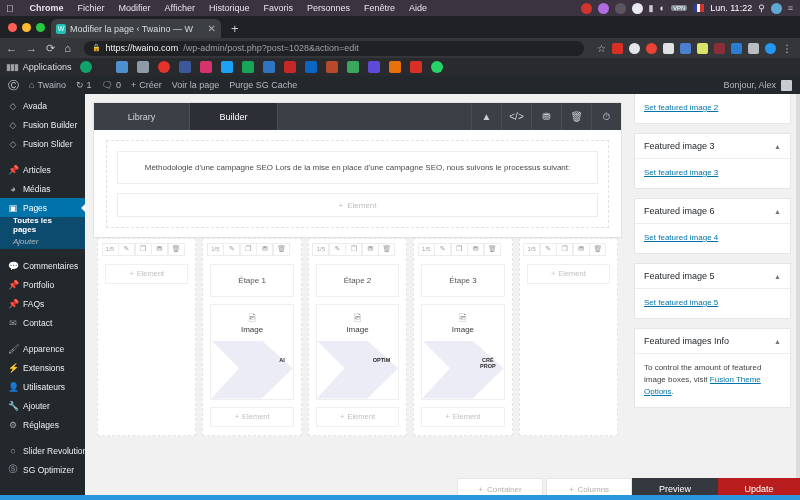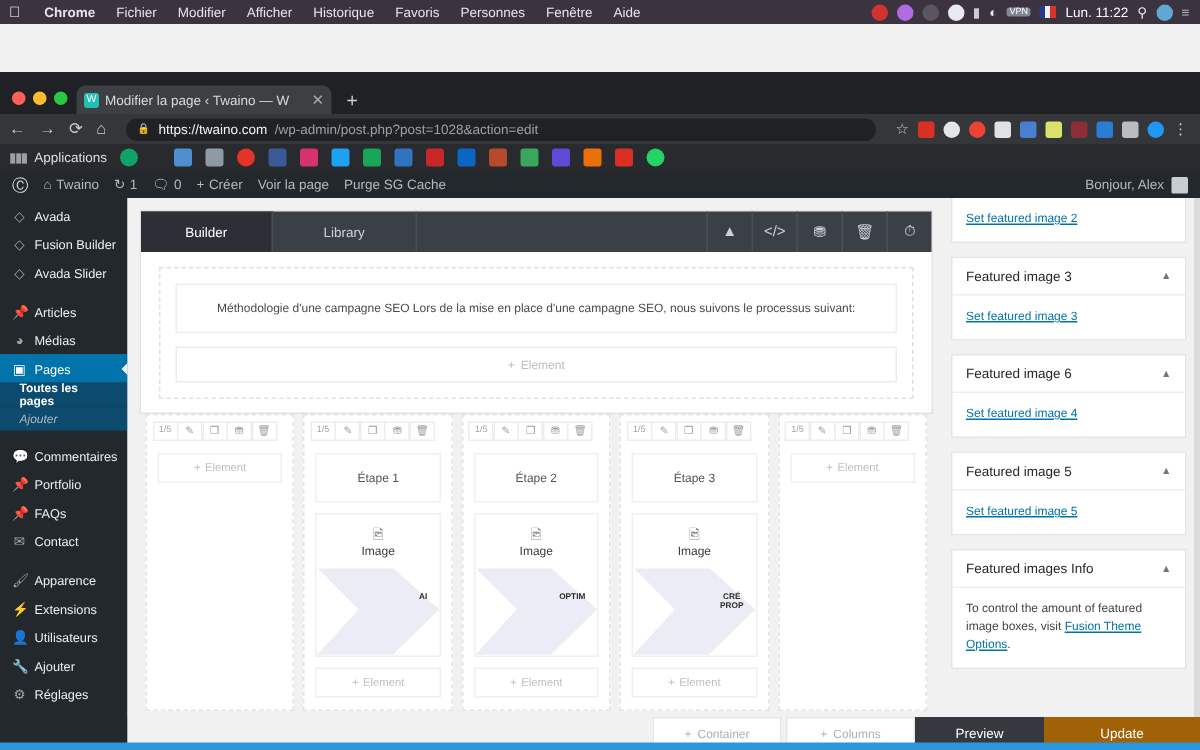--- a/index.html
+++ b/index.html
@@ -24,7 +24,7 @@
   .mac-time { font-size: 9px; color: #fff; white-space: nowrap; }
 
   
-  .tabstrip { height: 28px; background: #202124; display: flex; align-items: flex-end; padding-left: 8px; position: relative; margin-top: 32px; }
+  .tabstrip { height: 22px; background: #202124; display: flex; align-items: flex-end; padding-left: 8px; position: relative; }
   .traffic { display: flex; gap: 5px; align-items: center; height: 22px; padding: 0 6px 0 0; }
   .tl { width: 9px; height: 9px; border-radius: 50%; }
   .tl.r { background: #ff5f57; } .tl.y { background: #febc2e; } .tl.g { background: #28c840; }

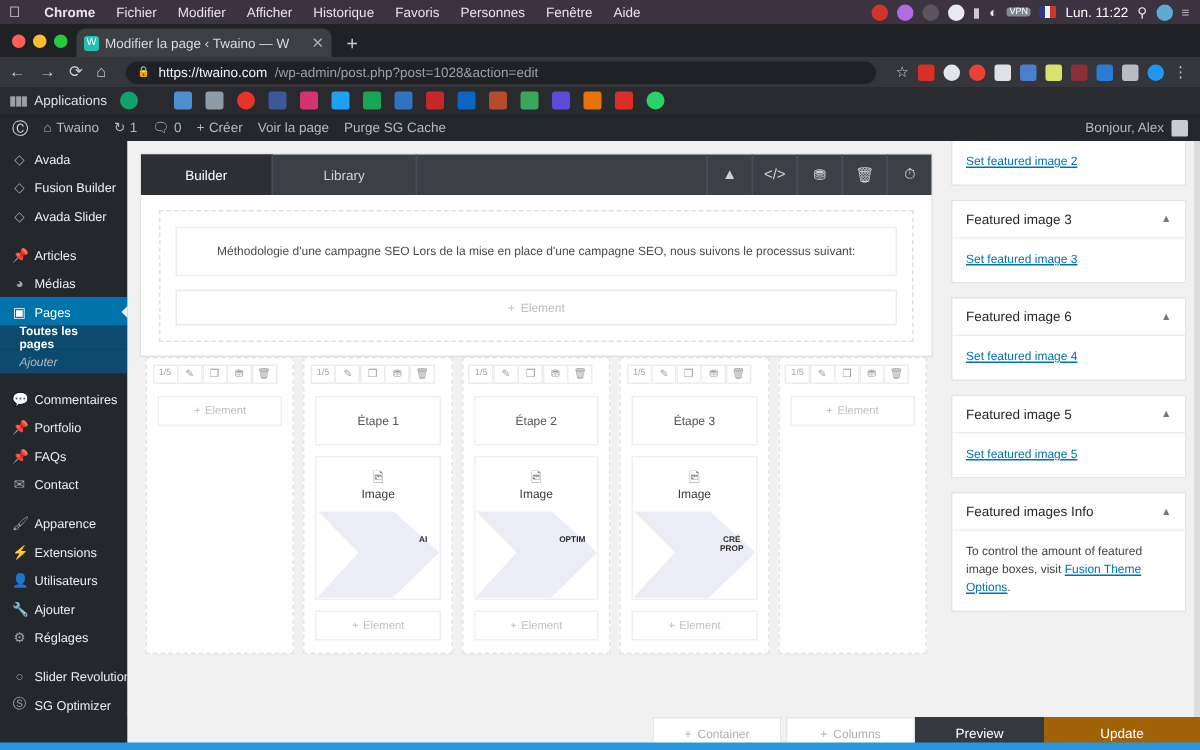--- a/index.html
+++ b/index.html
@@ -336,8 +336,8 @@
     <div class="center">
       <div class="fb-wrap">
         <div class="fb-tabs">
+          <div class="fb-tab lib">Library</div>
           <div class="fb-tab on">Builder</div>
-          <div class="fb-tab lib">Library</div>
           <div class="fb-spacer"></div>
           <div class="fb-ic">▲</div>
           <div class="fb-ic">&lt;/&gt;</div>

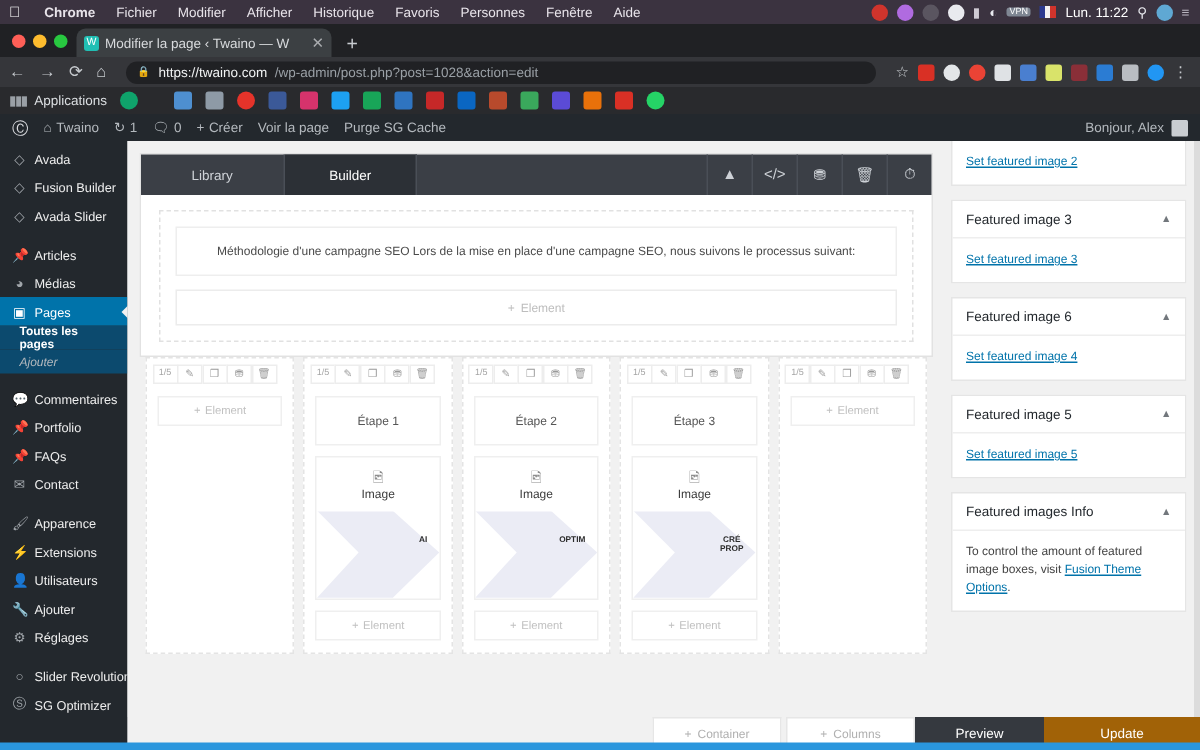--- a/index.html
+++ b/index.html
@@ -263,7 +263,7 @@
       </div>
       <div class="menu-item">
         <span class="mi-ic">◇</span>
-        <span>Avada Slider</span>
+        <span>Fusion Slider</span>
       </div>
       <div class="menu-gap"></div>
       <div class="menu-item">

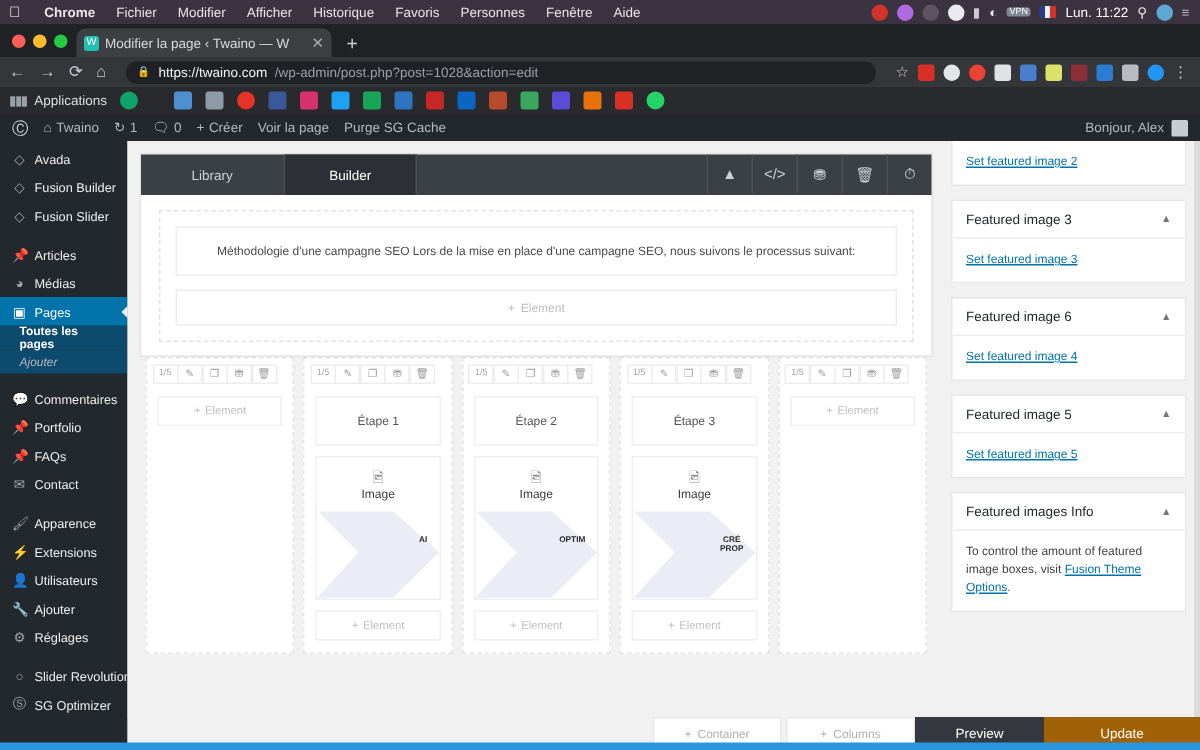--- a/index.html
+++ b/index.html
@@ -123,7 +123,7 @@
   .footer-mid { flex: 1; background: #f1f1f1; display: flex; align-items: stretch; justify-content: flex-end; }
   .fbtn { min-width: 86px; display: flex; align-items: center; justify-content: center; gap: 4px; font-size: 8px; color: #b0b0b0; background: #fff; border: 1px solid #e6e6e6; border-bottom: none; margin-left: 3px; }
   .btn-preview { width: 86px; background: #35393f; color: #fff; font-size: 9px; display: flex; align-items: center; justify-content: center; }
-  .btn-update { width: 104px; background: #a16207; color: #fff; font-size: 9px; display: flex; align-items: center; justify-content: center; }
+  .btn-update { width: 82px; background: #b91c1c; color: #fff; font-size: 9px; display: flex; align-items: center; justify-content: center; }
   .bottom-strip { position: absolute; left: 0; bottom: 0; width: 800px; height: 5px; background: #2a96dd; z-index: 30; }
   .footer-scroll { position:absolute; right:0; top:0; width:4px; height:406px; background:#dcdcdc; }
 </style>

